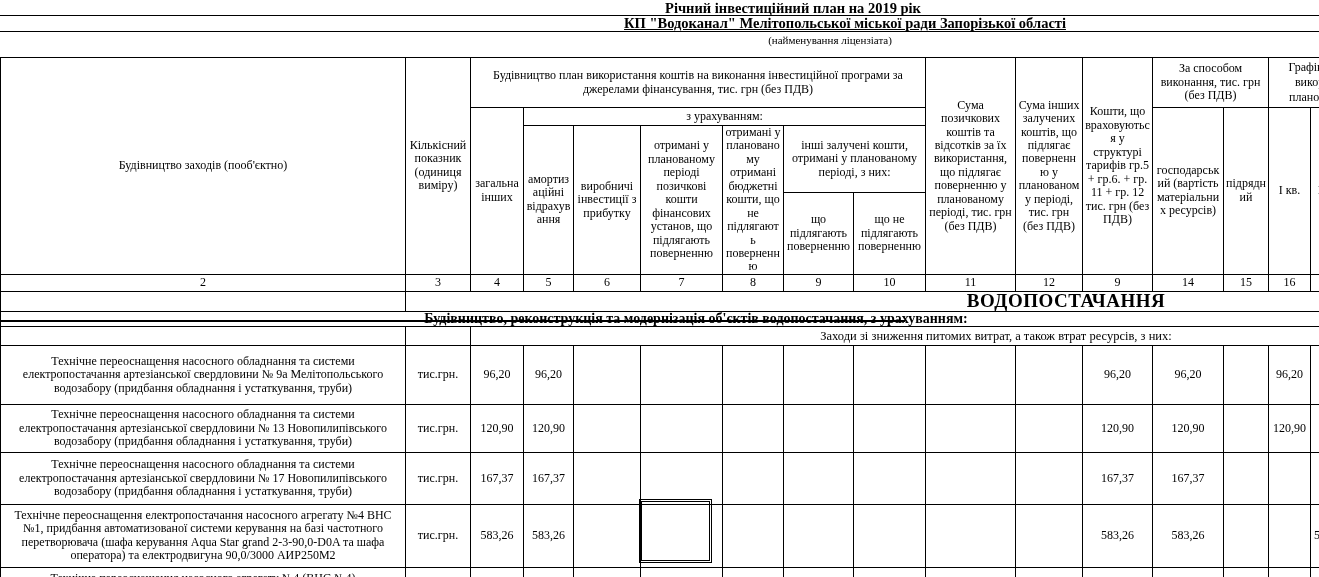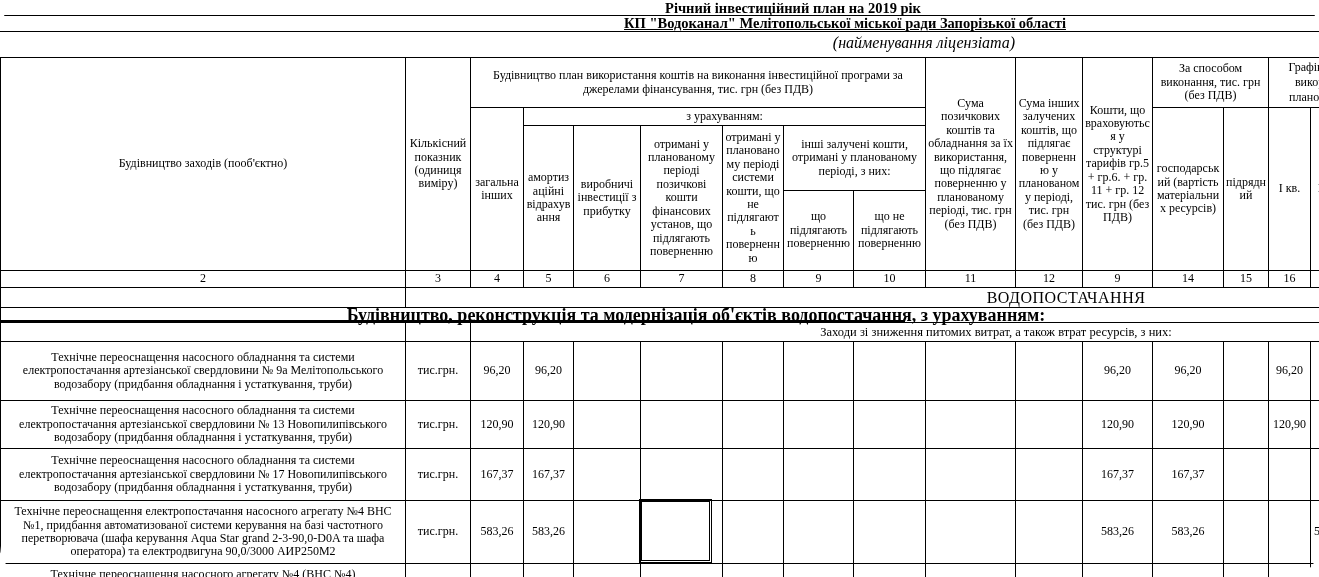--- a/index.html
+++ b/index.html
@@ -4,7 +4,7 @@
 <style>
   html,body{margin:0;padding:0;background:#fff;}
   #page{position:relative;width:1319px;height:577px;overflow:hidden;background:#fff;
-        font-family:"Liberation Serif","DejaVu Serif",serif;color:#000;border-radius:31px;}
+        font-family:"Liberation Serif","DejaVu Serif",serif;color:#000;}
   .title-line{position:absolute;transform:translateX(-50%);white-space:nowrap;}
   #doc-title{top:0px;left:793px;font-size:14.5px;font-weight:bold;}
   #doc-subtitle{top:15px;left:845px;font-size:14.5px;font-weight:bold;text-decoration:underline;}

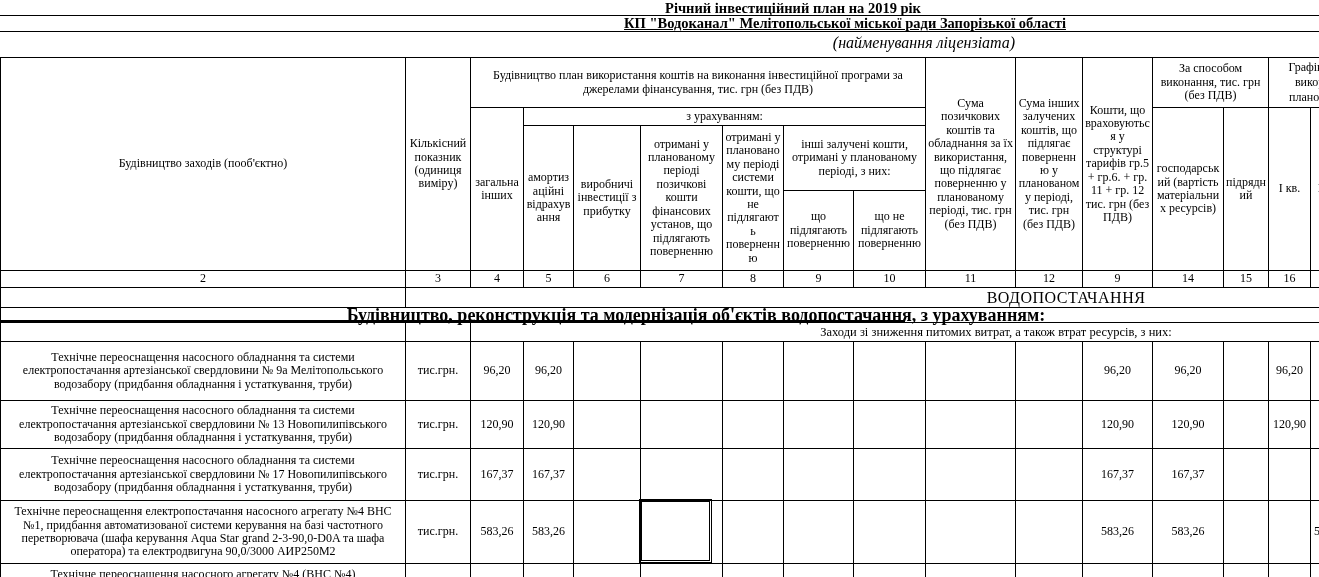--- a/index.html
+++ b/index.html
@@ -8,7 +8,7 @@
   .title-line{position:absolute;transform:translateX(-50%);white-space:nowrap;}
   #doc-title{top:0px;left:793px;font-size:14.5px;font-weight:bold;}
   #doc-subtitle{top:15px;left:845px;font-size:14.5px;font-weight:bold;text-decoration:underline;}
-  #doc-note{top:34px;left:924px;font-size:16px;font-style:italic;}
+  #doc-note{top:34px;left:830px;font-size:11px;}
   .hline{position:absolute;left:0;width:1319px;height:1px;background:#000;}
   #hline1{top:15px;}
   #hline2{top:31px;}

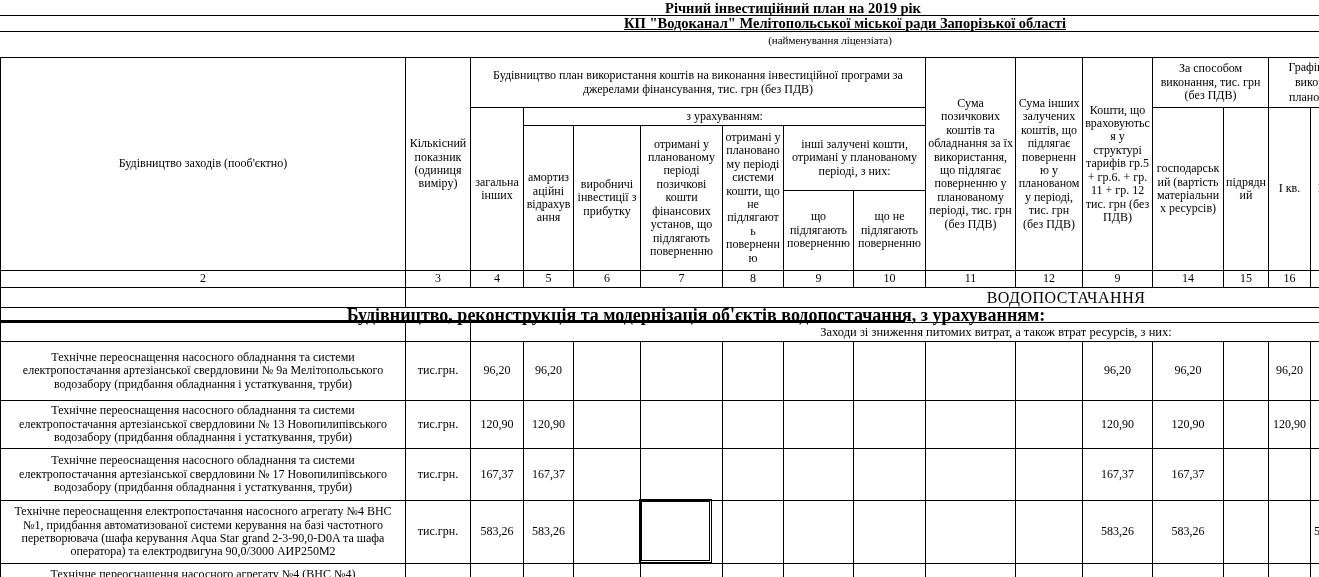--- a/index.html
+++ b/index.html
@@ -77,7 +77,7 @@
         <th rowspan="4">Будівництво заходів (пооб'єктно)</th>
         <th rowspan="4">Кількісний показник (одиниця виміру)</th>
         <th colspan="7">Будівництво план використання коштів на виконання інвестиційної програми за джерелами фінансування, тис. грн (без ПДВ)</th>
-        <th rowspan="4">Сума позичкових коштів та обладнання за їх використання, що підлягає поверненню у планованому періоді, тис. грн (без ПДВ)</th>
+        <th rowspan="4">Сума позичкових коштів та відсотків за їх використання, що підлягає поверненню у планованому періоді, тис. грн (без ПДВ)</th>
         <th rowspan="4">Сума інших залучених коштів, що підлягає поверненню у планованому періоді, тис. грн (без ПДВ)</th>
         <th rowspan="4">Кошти, що враховуються  у структурі тарифів гр.5 + гр.6. + гр. 11 + гр. 12    тис. грн (без ПДВ)</th>
         <th colspan="2">За способом виконання, тис. грн (без ПДВ)</th>

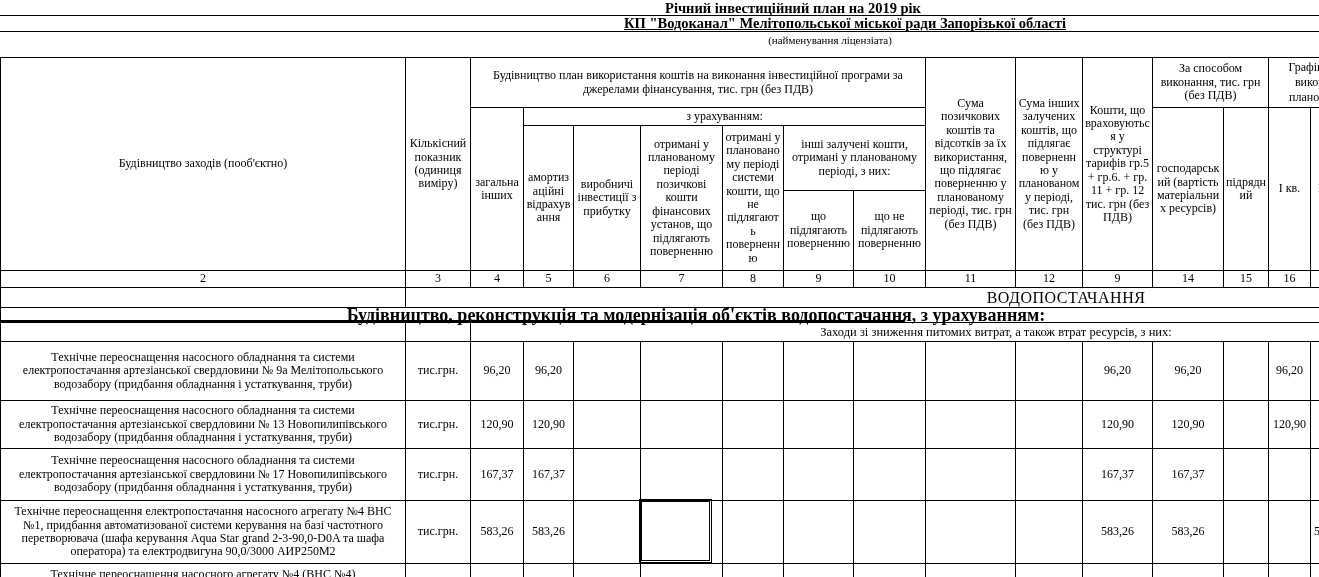--- a/index.html
+++ b/index.html
@@ -99,7 +99,7 @@
         <th rowspan="2">амортизаційні відрахування</th>
         <th rowspan="2">виробничі інвестиції з прибутку</th>
         <th rowspan="2">отримані у планованому періоді позичкові кошти фінансових установ, що підлягають поверненню</th>
-        <th rowspan="2">отримані у планованому періоді системи кошти, що не підлягають поверненню</th>
+        <th rowspan="2">отримані у планованому отримані бюджетні кошти, що не підлягають поверненню</th>
         <th colspan="2">інші залучені кошти, отримані у планованому періоді, з них:</th>
       </tr>
       <tr class="h4">

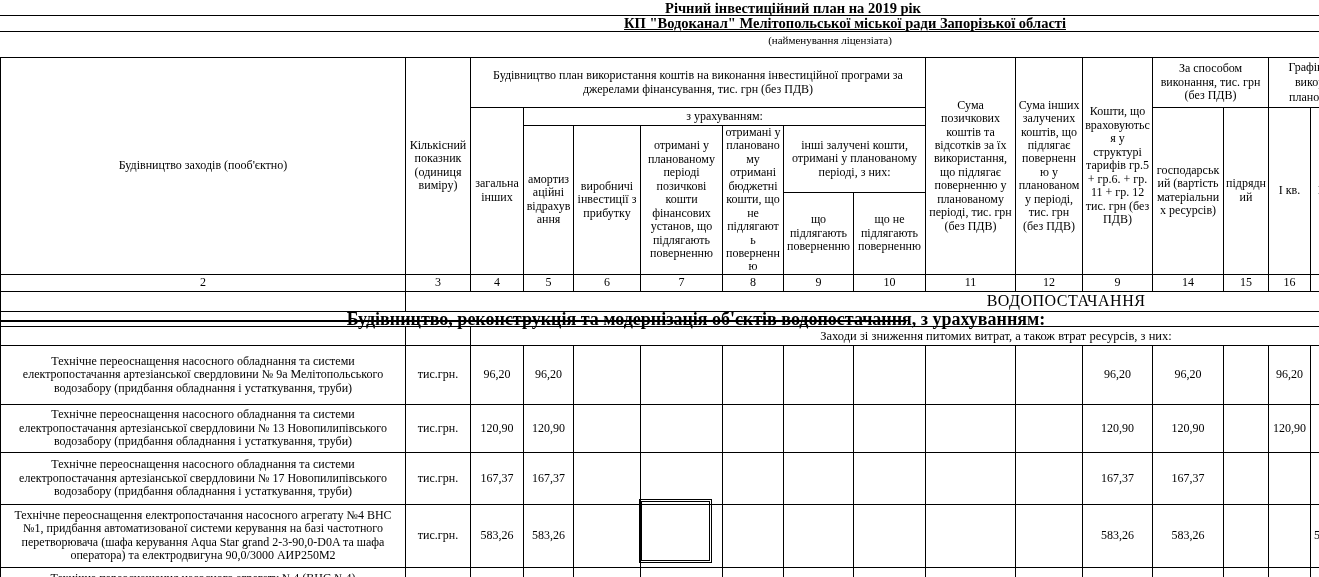--- a/index.html
+++ b/index.html
@@ -28,7 +28,7 @@
   .sched div{white-space:nowrap;overflow:visible;line-height:1.25;}
   .sec-cell{position:relative;}
   .sec-text{position:absolute;top:50%;transform:translate(-50%,-50%);white-space:nowrap;}
-  #sec-water .sec-text{left:660px;font-weight:normal;font-size:16px;letter-spacing:0.5px;}
+  #sec-water .sec-text{left:660px;font-weight:bold;font-size:19px;letter-spacing:0.5px;}
   #sec-constr-cell{border-left:none;border-right:none;}
   #sec-constr-cell .sec-text{left:695px;font-weight:bold;font-size:18px;}
   #sec-reduce-cell .sec-text{left:525px;font-size:12.5px;}

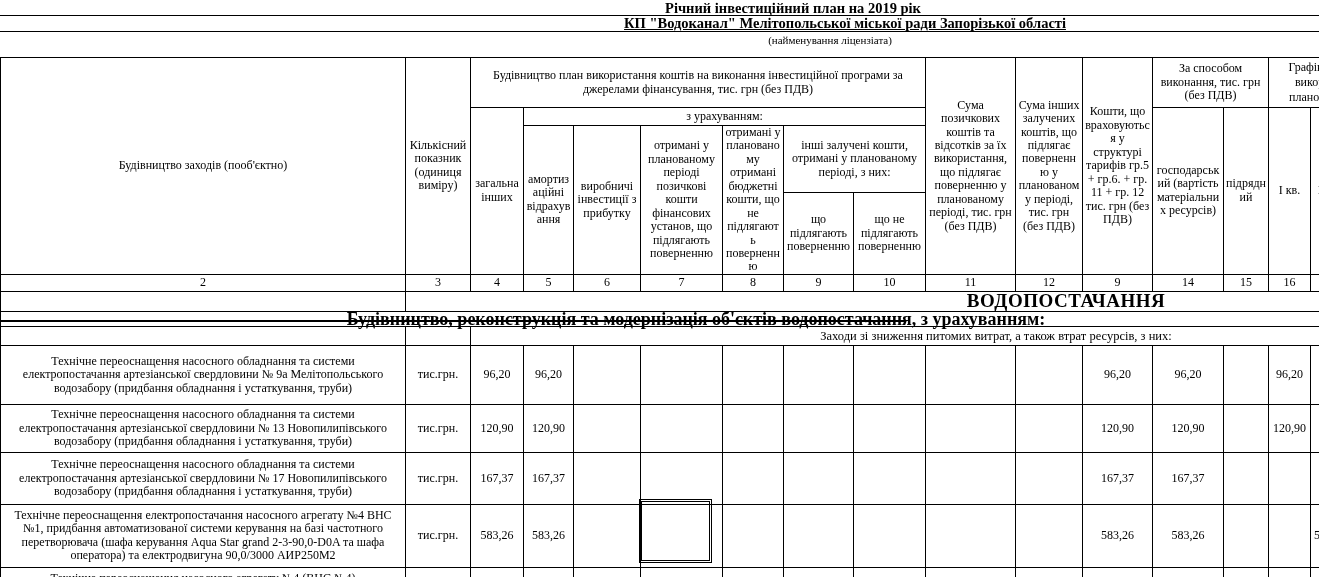--- a/index.html
+++ b/index.html
@@ -30,7 +30,7 @@
   .sec-text{position:absolute;top:50%;transform:translate(-50%,-50%);white-space:nowrap;}
   #sec-water .sec-text{left:660px;font-weight:bold;font-size:19px;letter-spacing:0.5px;}
   #sec-constr-cell{border-left:none;border-right:none;}
-  #sec-constr-cell .sec-text{left:695px;font-weight:bold;font-size:18px;}
+  #sec-constr-cell .sec-text{left:695px;font-weight:bold;font-size:14px;}
   #sec-reduce-cell .sec-text{left:525px;font-size:12.5px;}
   
   #bold-seg{position:absolute;left:0;top:320px;width:905px;height:2px;background:#000;z-index:2;}

